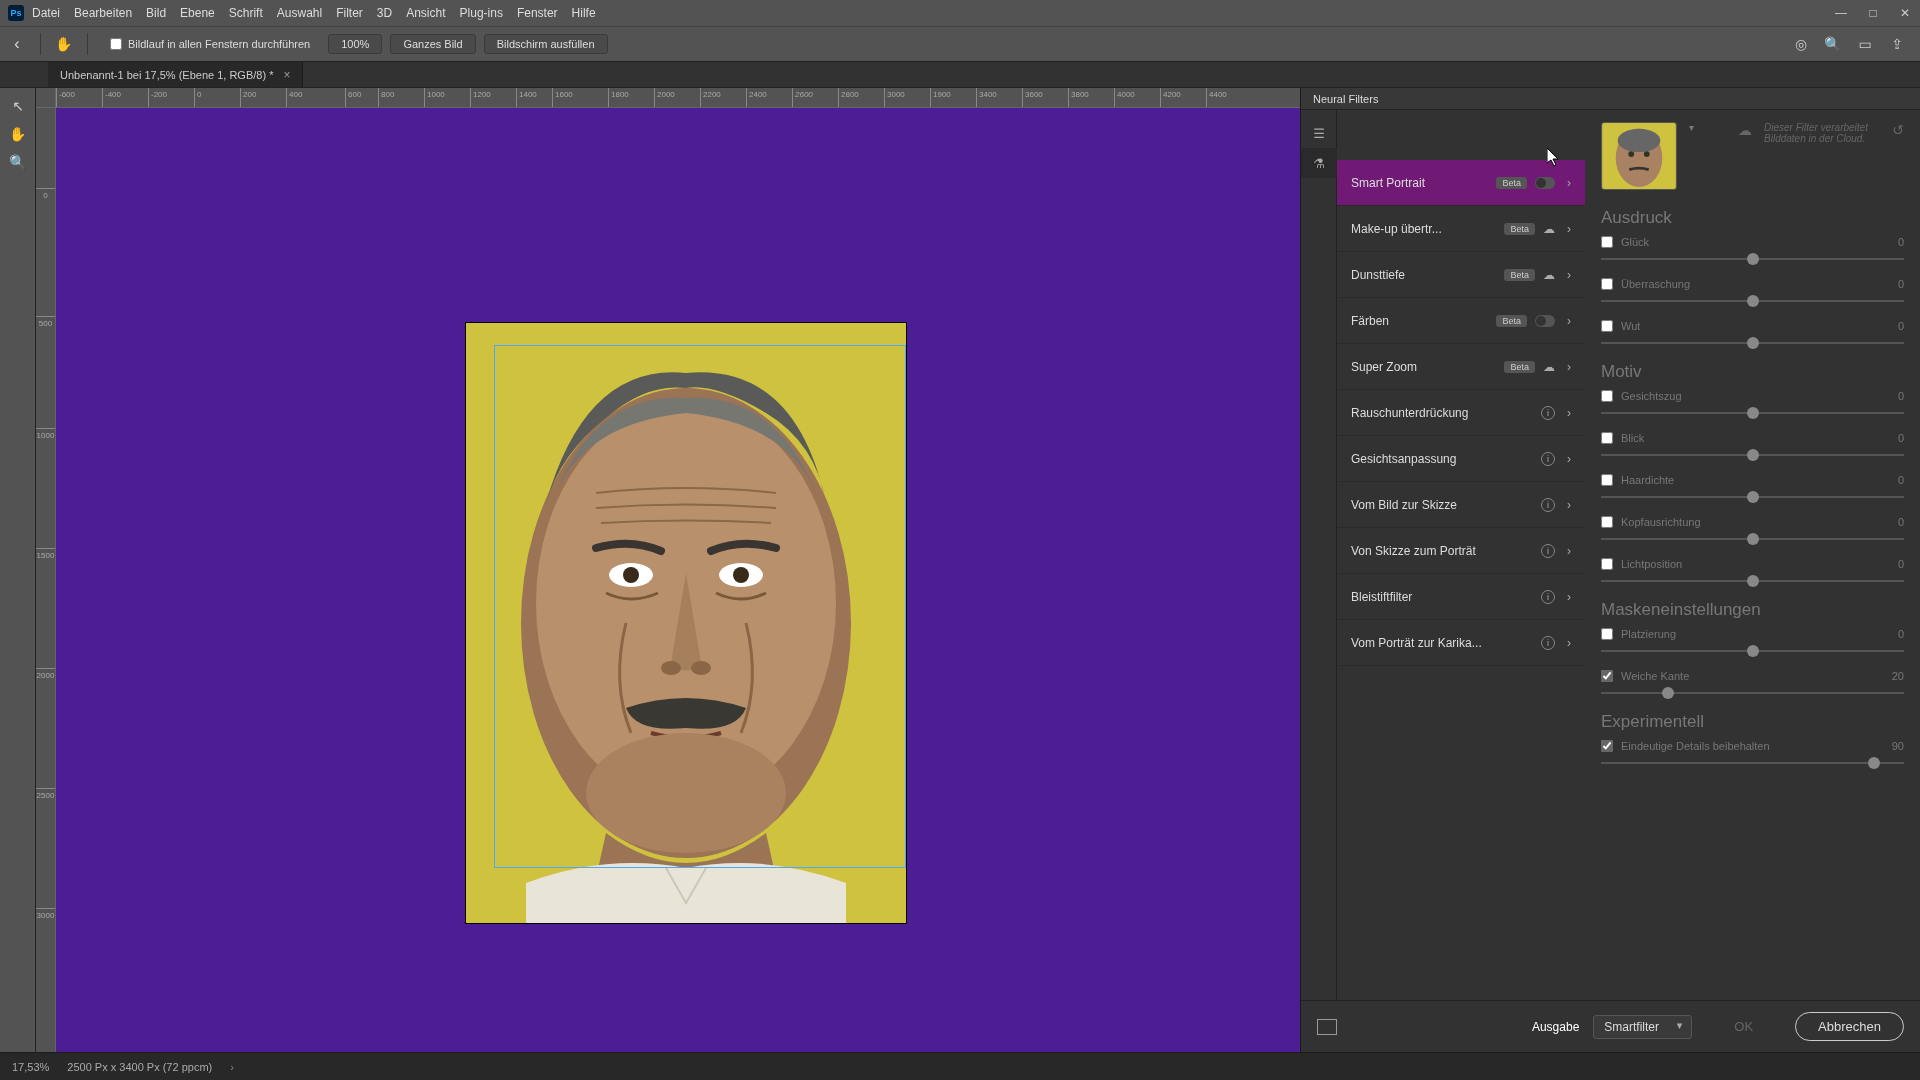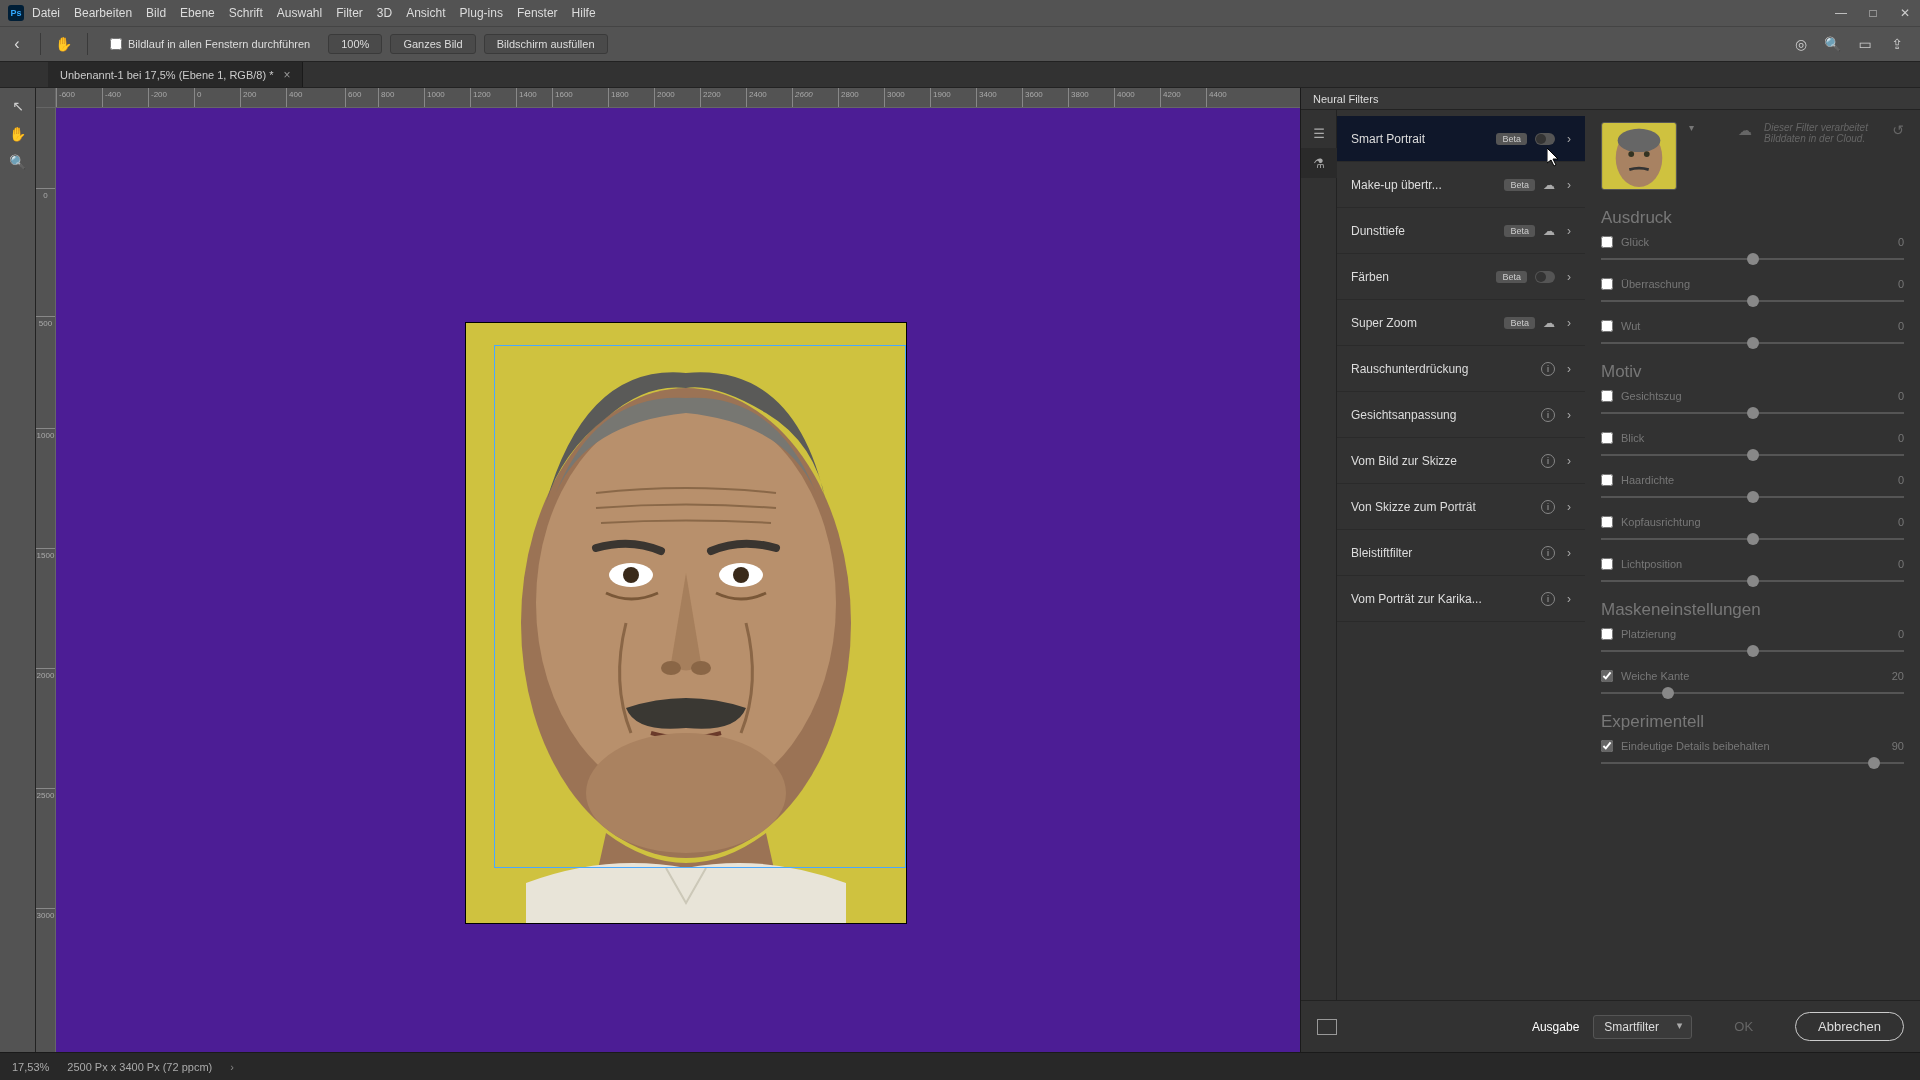--- a/index.html
+++ b/index.html
@@ -56,7 +56,7 @@
 .rp-leftcol .tabicon.active { background:#2a2a2a;}
 .filterlist { width:248px; background:#323232; padding:6px 0; overflow-y:auto;}
 .filterlist .fitem { height:46px; display:flex; align-items:center; padding:0 14px; gap:8px; border-bottom:1px solid #2a2a2a; cursor:default;}
-.filterlist .fitem.active { background:#0f172a;}
+.filterlist .fitem.active { background:#701a75;margin-top:44px;}
 .filterlist .fitem .flabel { flex:1; font-size:12px; color:#ddd; white-space:nowrap; overflow:hidden; text-overflow:ellipsis;}
 .filterlist .fitem .beta { font-size:9px; background:#555; color:#ccc; padding:1px 6px; border-radius:3px;}
 .filterlist .fitem .toggle { width:20px; height:12px; border-radius:6px; background:#555; position:relative;}

